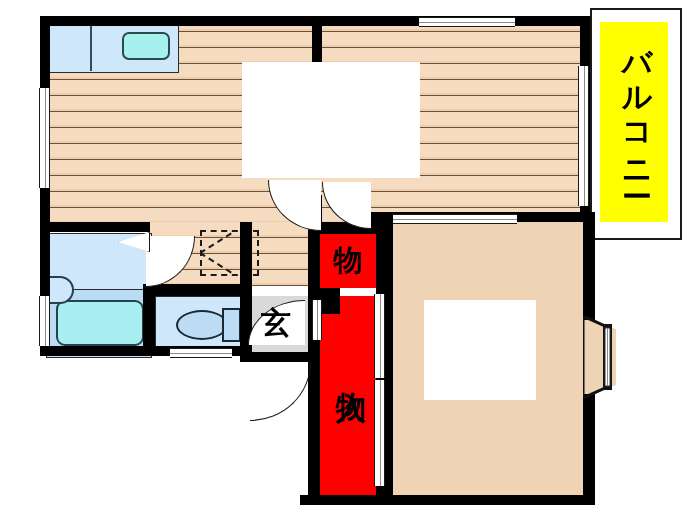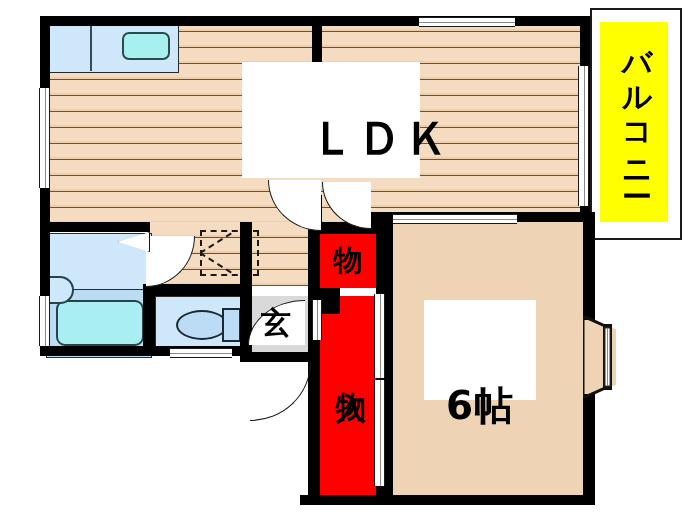--- a/index.html
+++ b/index.html
@@ -173,7 +173,6 @@
   <div class="swing br" style="left:250px;top:362px;width:60px;height:58px;background:transparent;"></div>
 
   <div class="label lab-ldk" style="left:242px;top:62px;width:178px;height:110px;padding-top:6px;">
-    <span>ＬＤＫ</span>
   </div>
 
   <div class="label lab-room" style="left:424px;top:300px;width:112px;height:96px;padding-top:4px;">

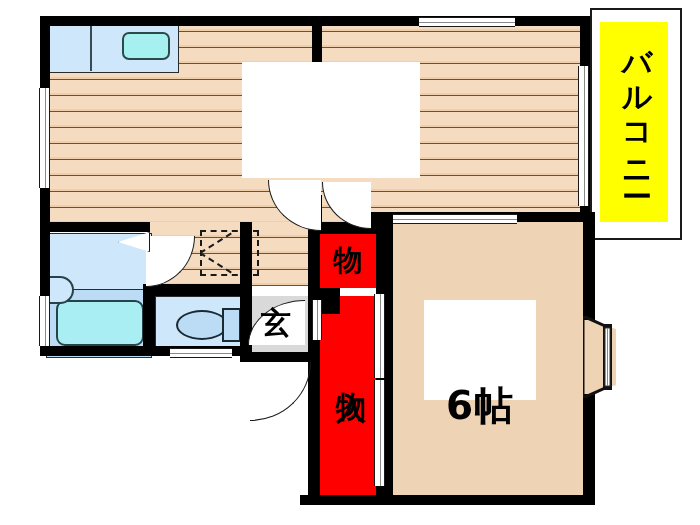--- a/index.html
+++ b/index.html
@@ -176,7 +176,6 @@
   </div>
 
   <div class="label lab-room" style="left:424px;top:300px;width:112px;height:96px;padding-top:4px;">
-    <span class="l2">6帖</span>
   </div>
 
   <div class="vtext lab-balcony" style="left:612px;top:28px;width:40px;height:190px;">バルコニー</div>

